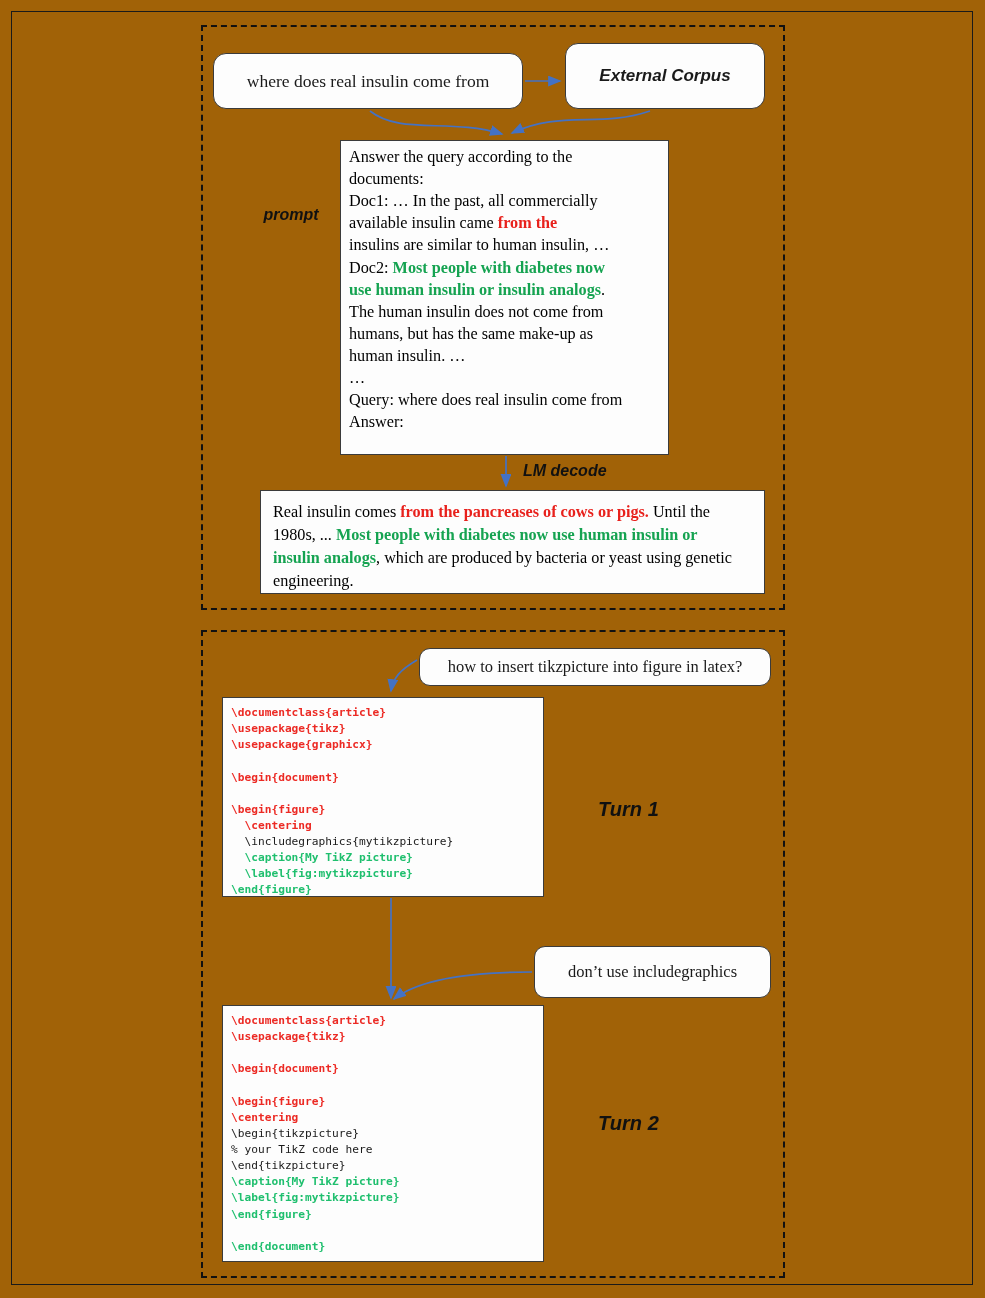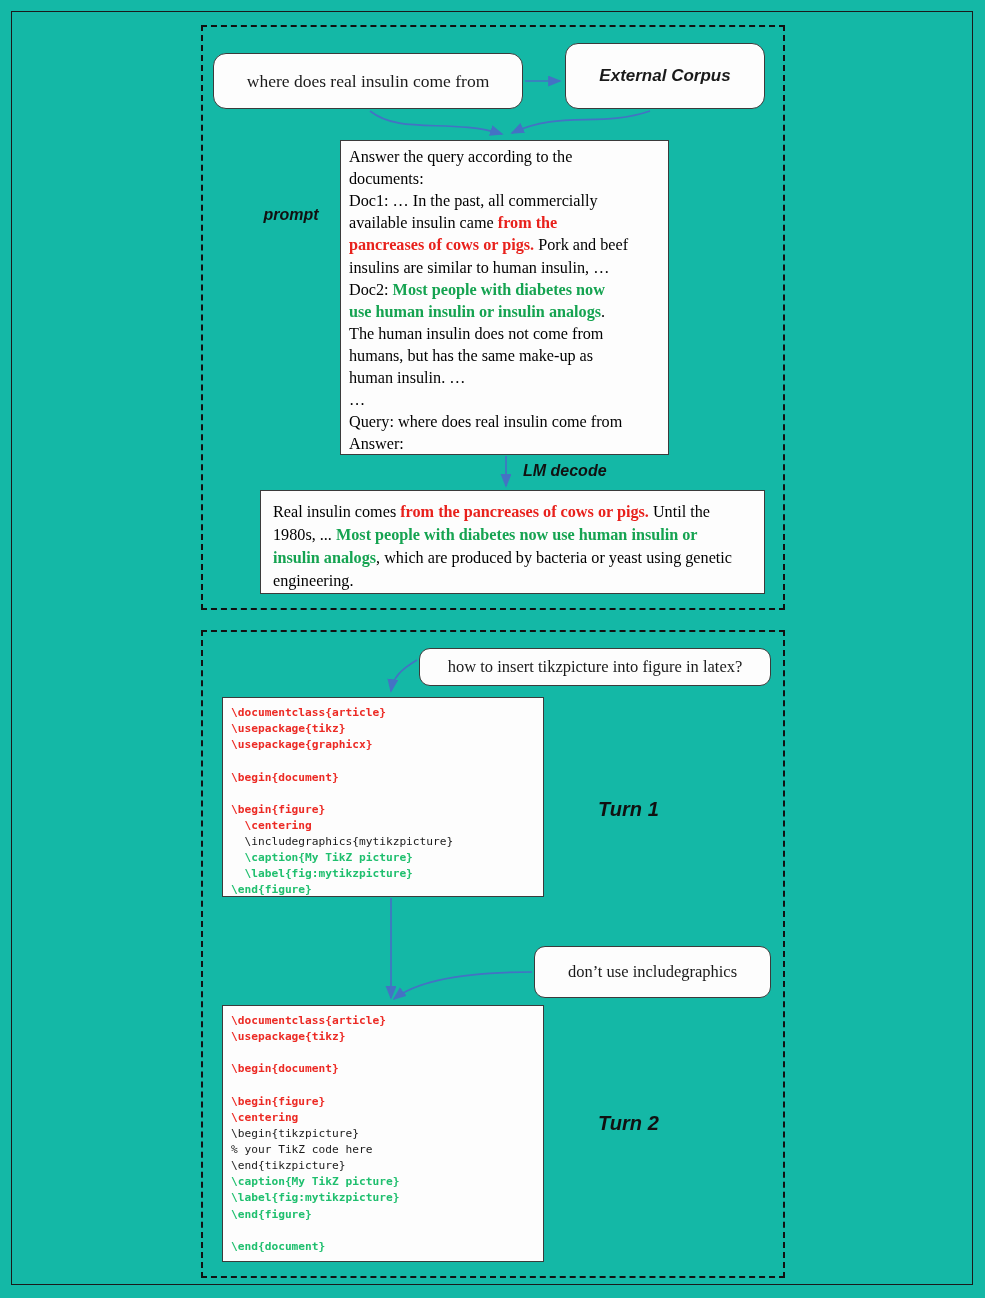--- a/index.html
+++ b/index.html
@@ -14,7 +14,7 @@
     position: relative;
     width: 985px;
     height: 1298px;
-    background: #14b8a6;
+    background: #a16207;
     overflow: hidden;
   }
   

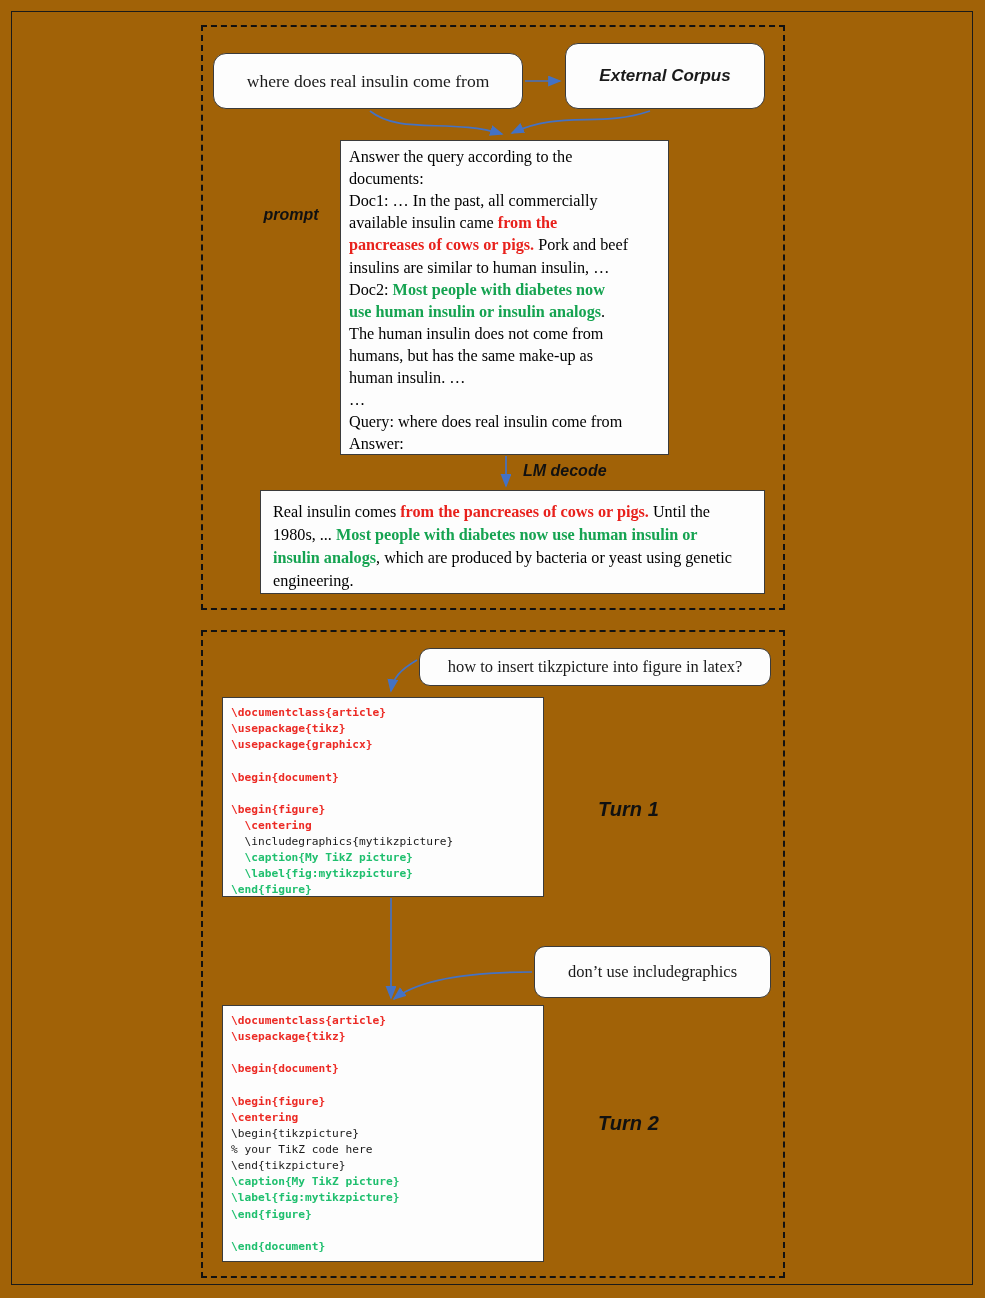--- a/index.html
+++ b/index.html
@@ -176,7 +176,6 @@
     <div>documents:</div>
     <div>Doc1: … In the past, all commercially</div>
     <div><span>available insulin came </span><span class="red">from the</span></div>
-    <div><span class="red">pancreases of cows or pigs.</span><span> Pork and beef</span></div>
     <div>insulins are similar to human insulin, …</div>
     <div><span>Doc2: </span><span class="green">Most people with diabetes now</span></div>
     <div><span class="green">use human insulin or insulin analogs</span><span>.</span></div>

